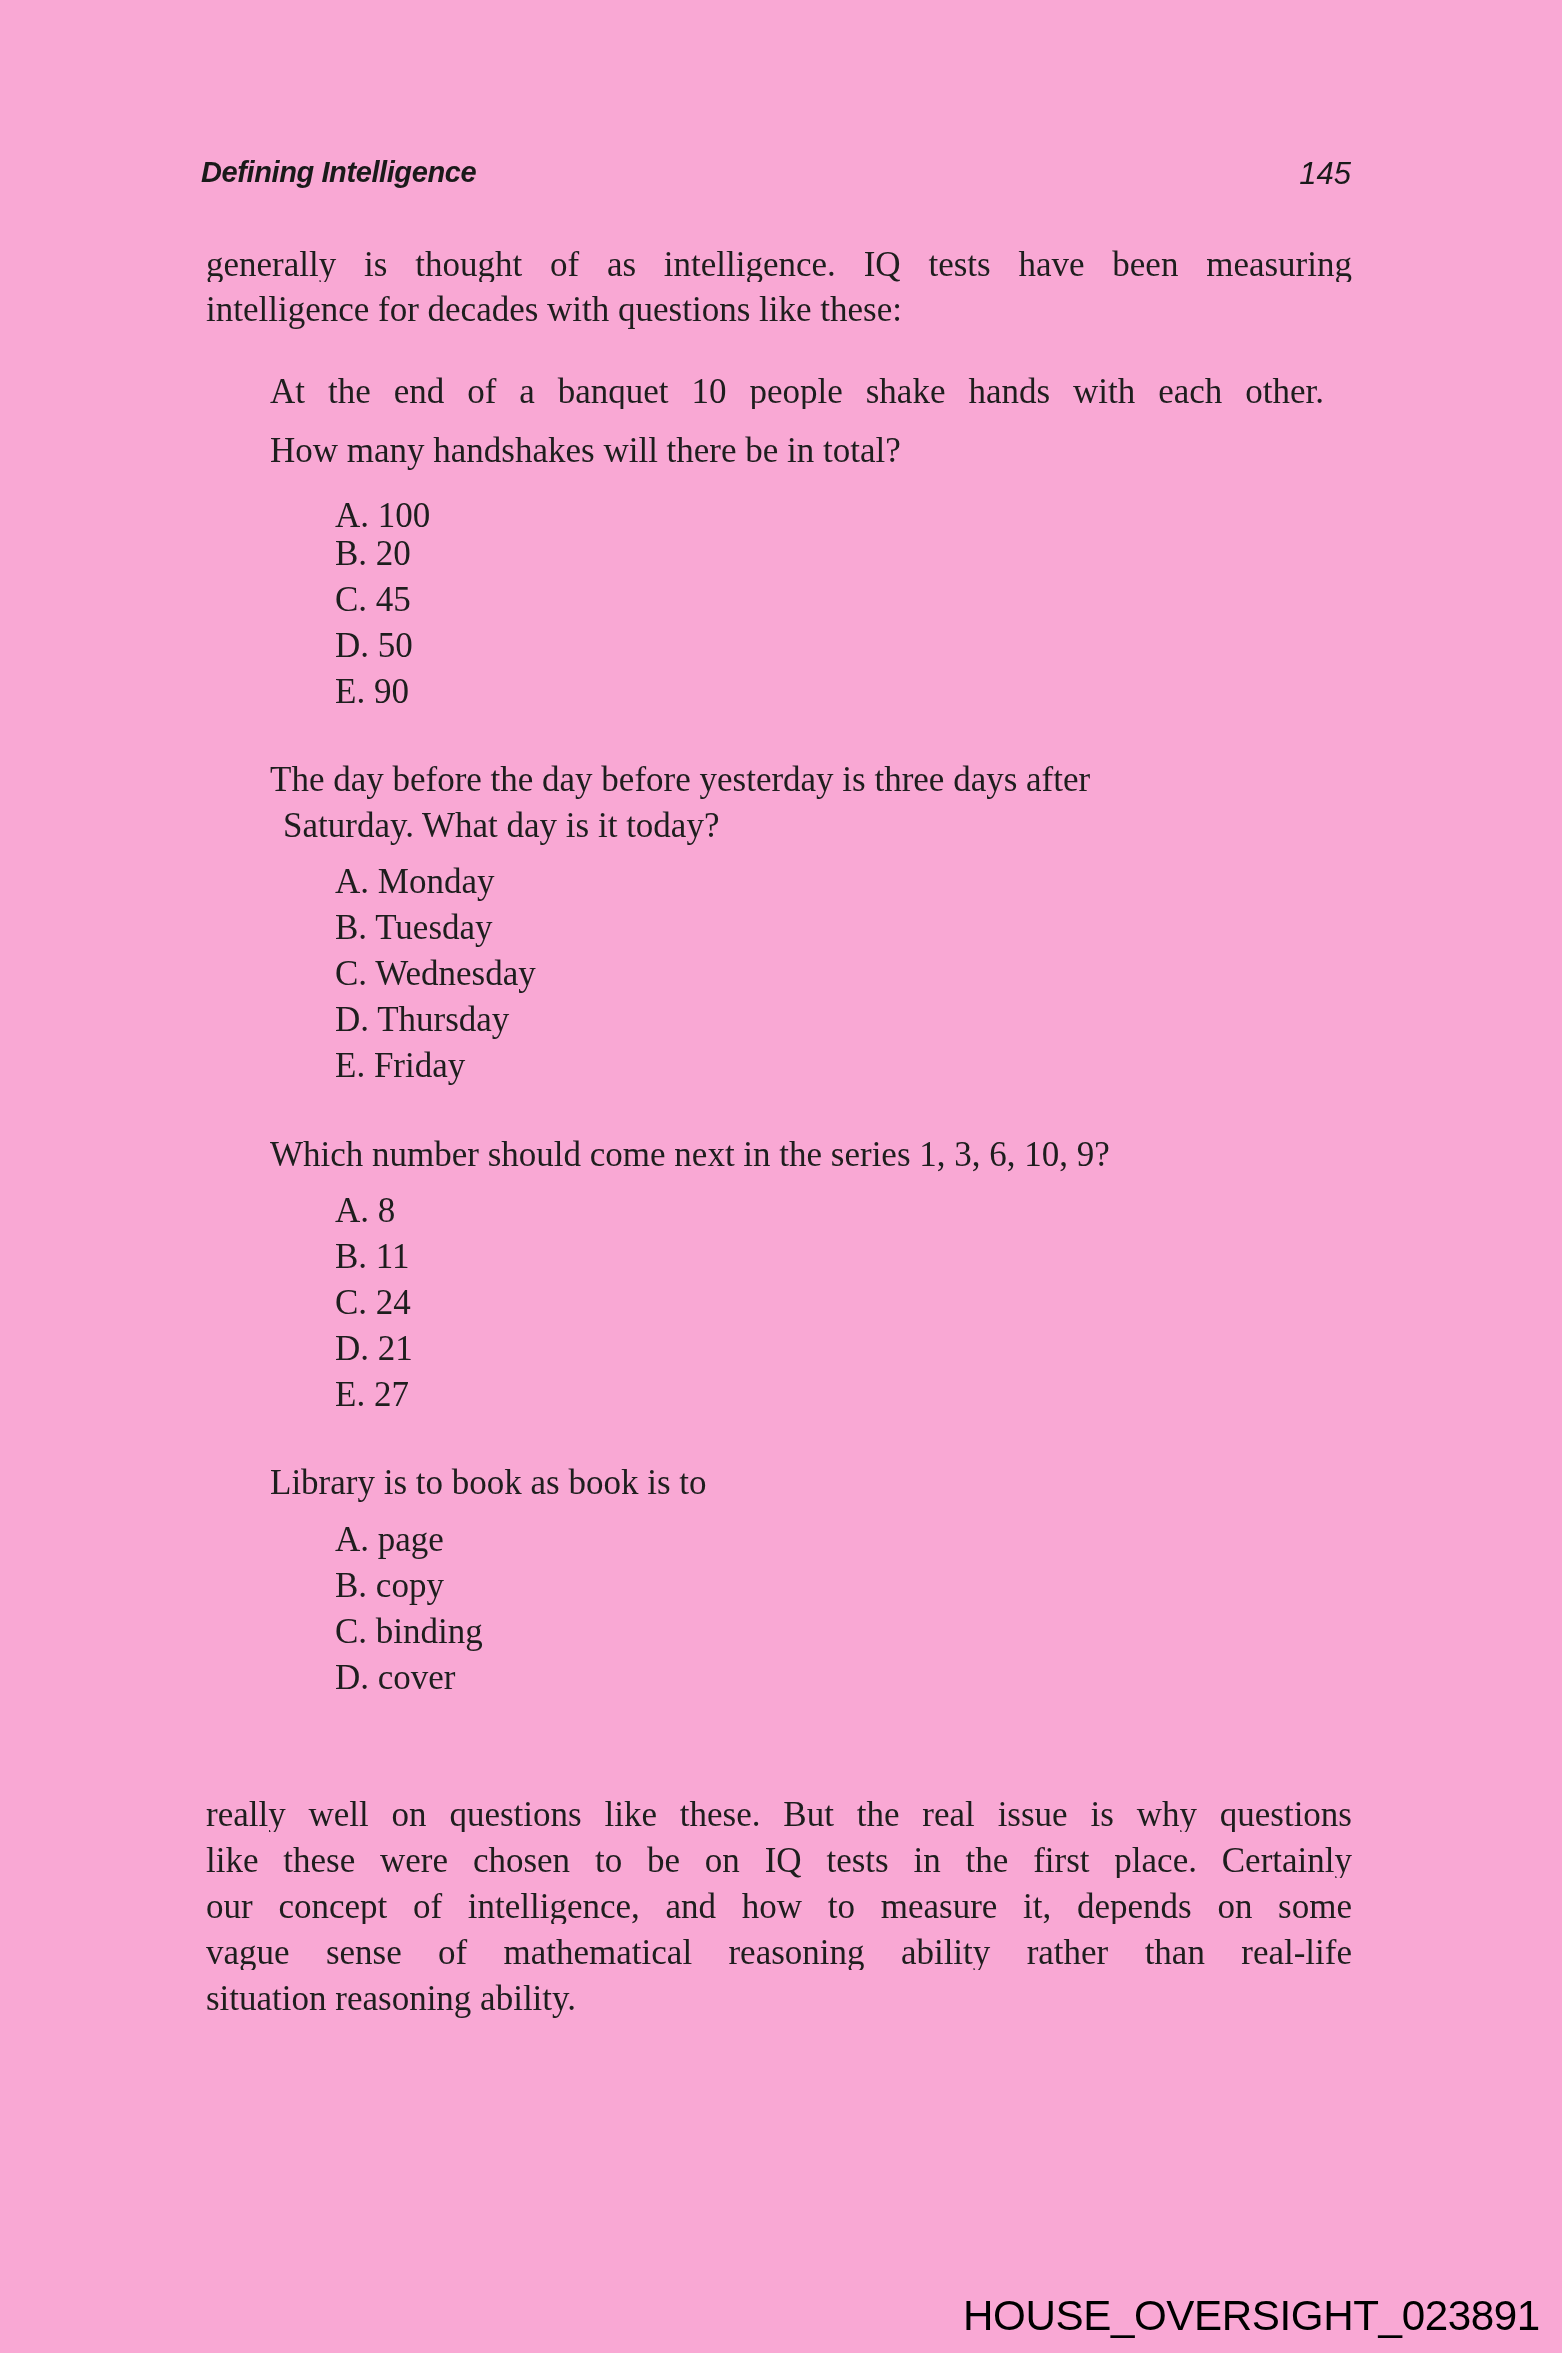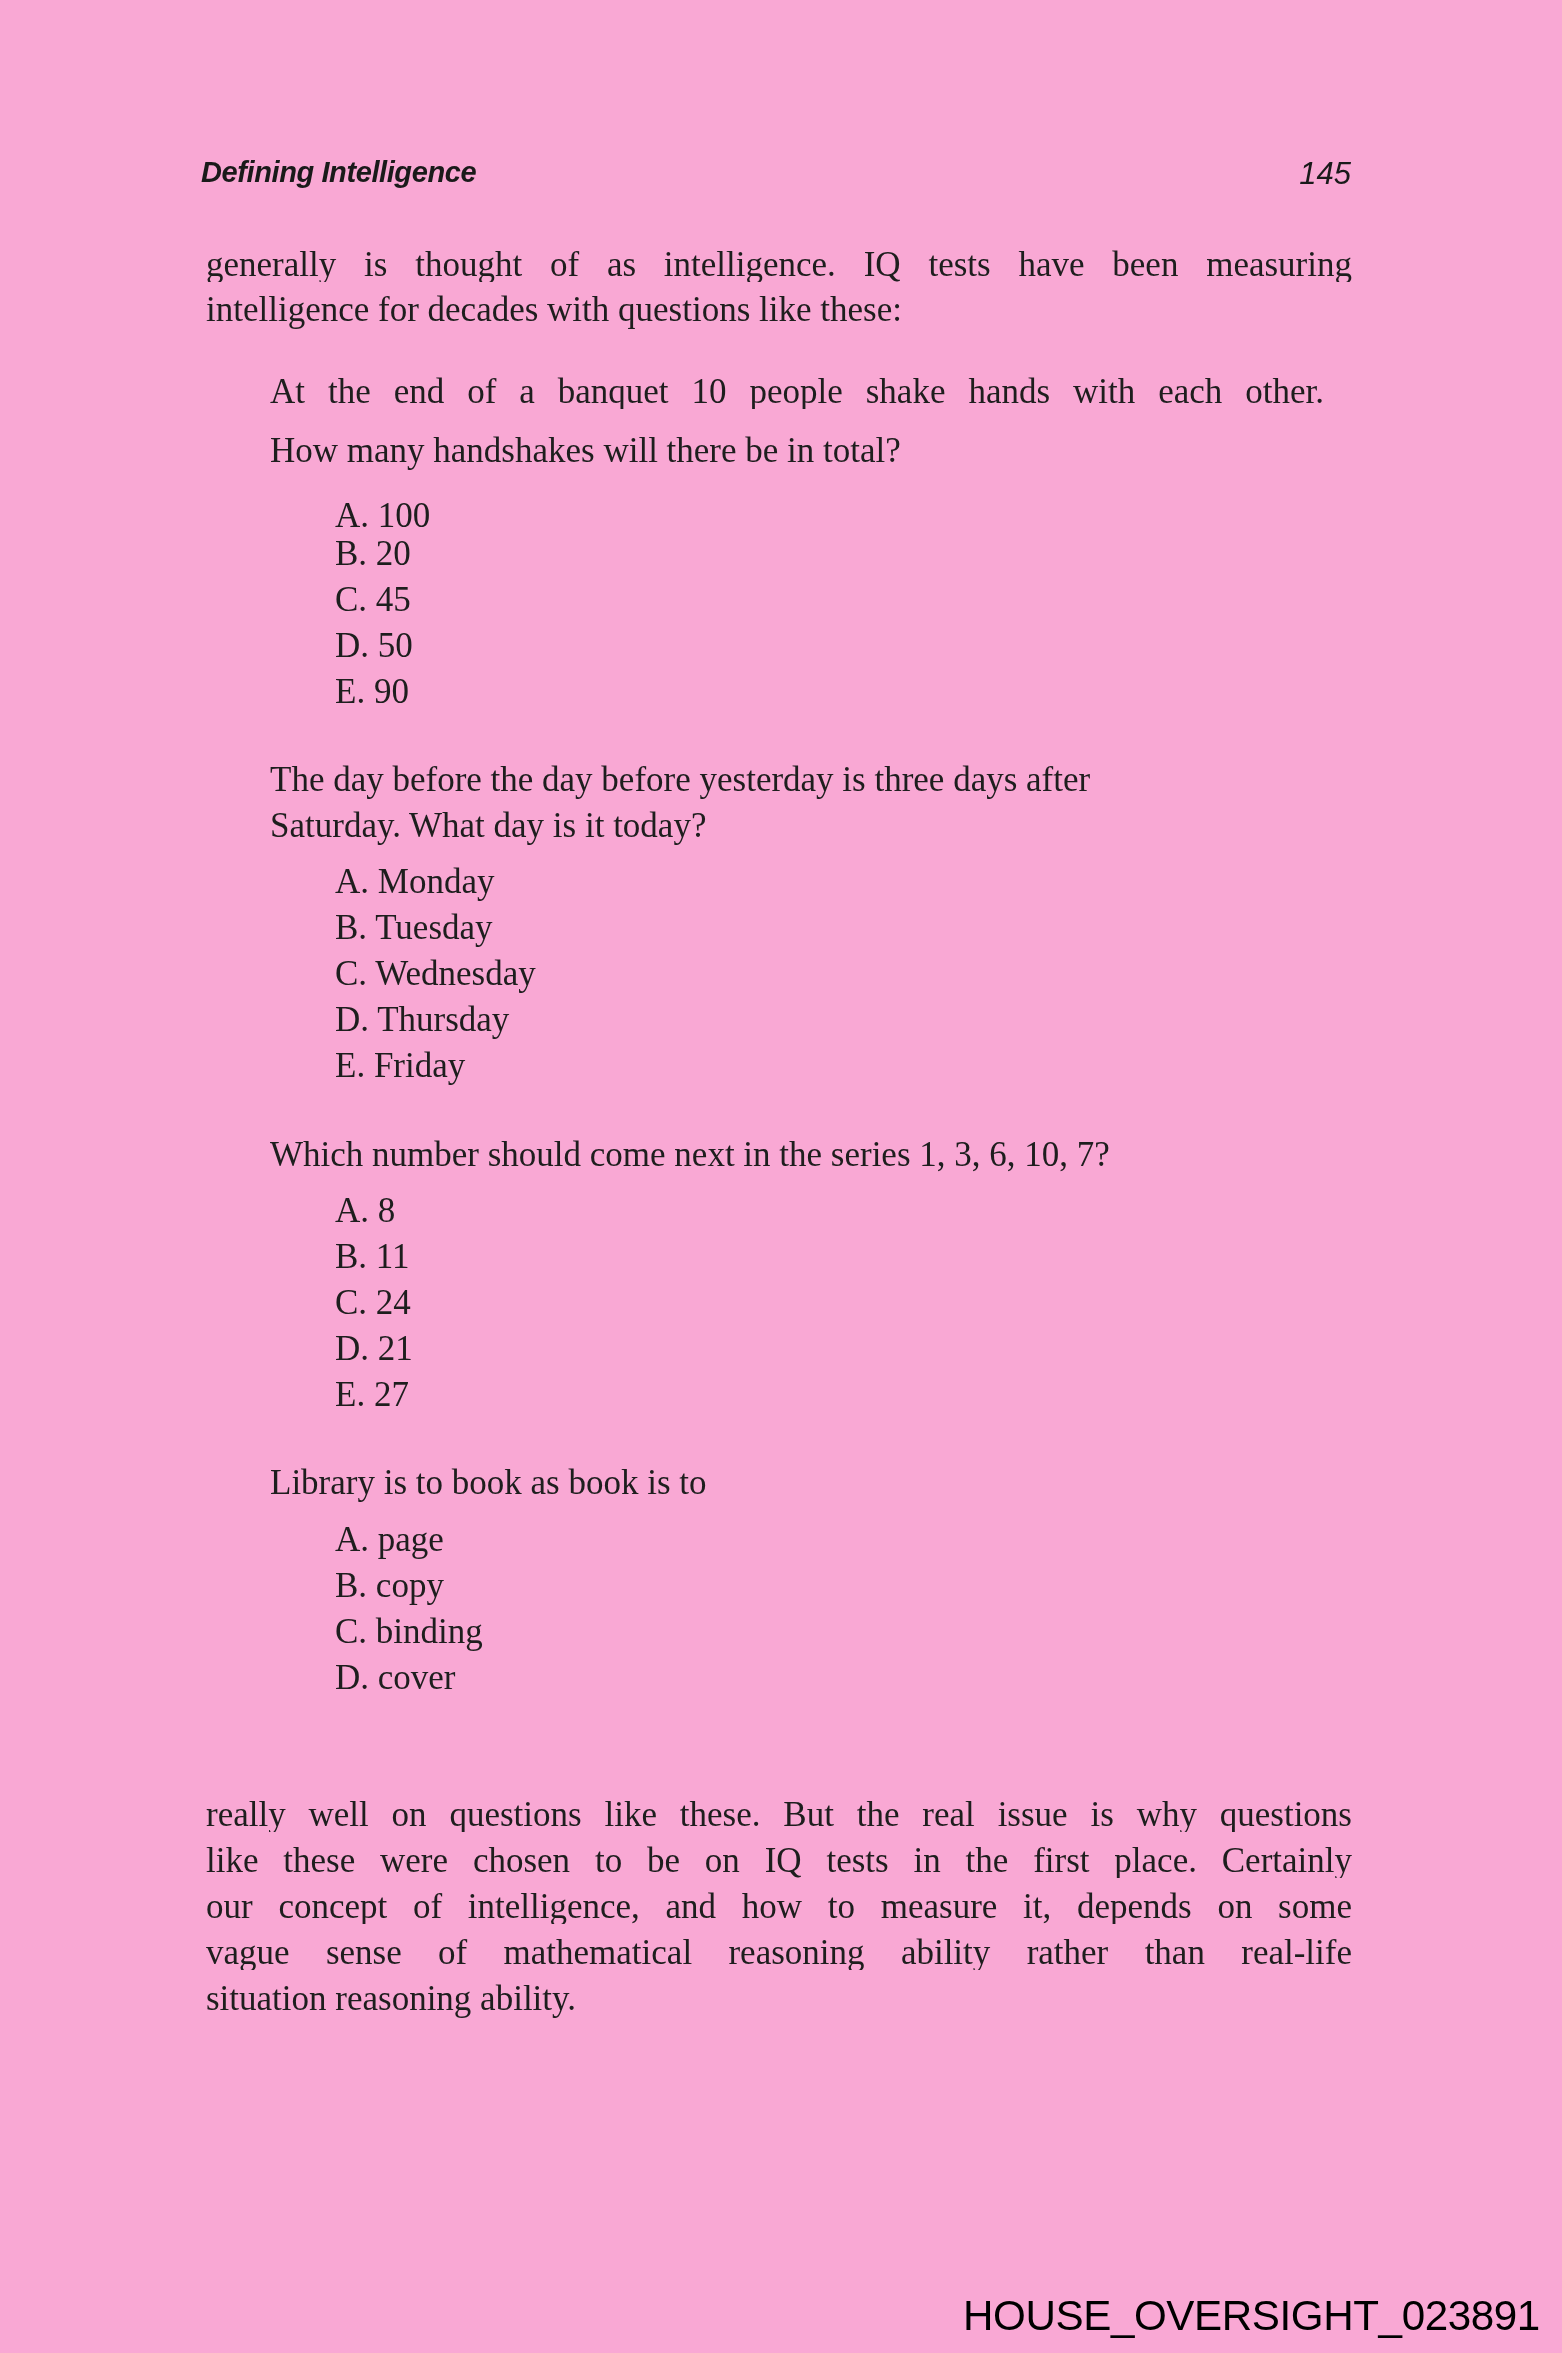--- a/index.html
+++ b/index.html
@@ -106,7 +106,7 @@
   <div class="line ans" style="top:674px;">E. 90</div>
 
   <div class="line q" style="top:762px;">The day before the day before yesterday is three days after</div>
-  <div class="line q" style="top:808px;">Saturday. What day is it today?</div>
+  <div class="line q" style="top:808px;margin-left:13px;">Saturday. What day is it today?</div>
   <div class="line ans" style="top:864px;">A. Monday</div>
   <div class="line ans" style="top:910px;">B. Tuesday</div>
   <div class="line ans" style="top:956px;">C. Wednesday</div>

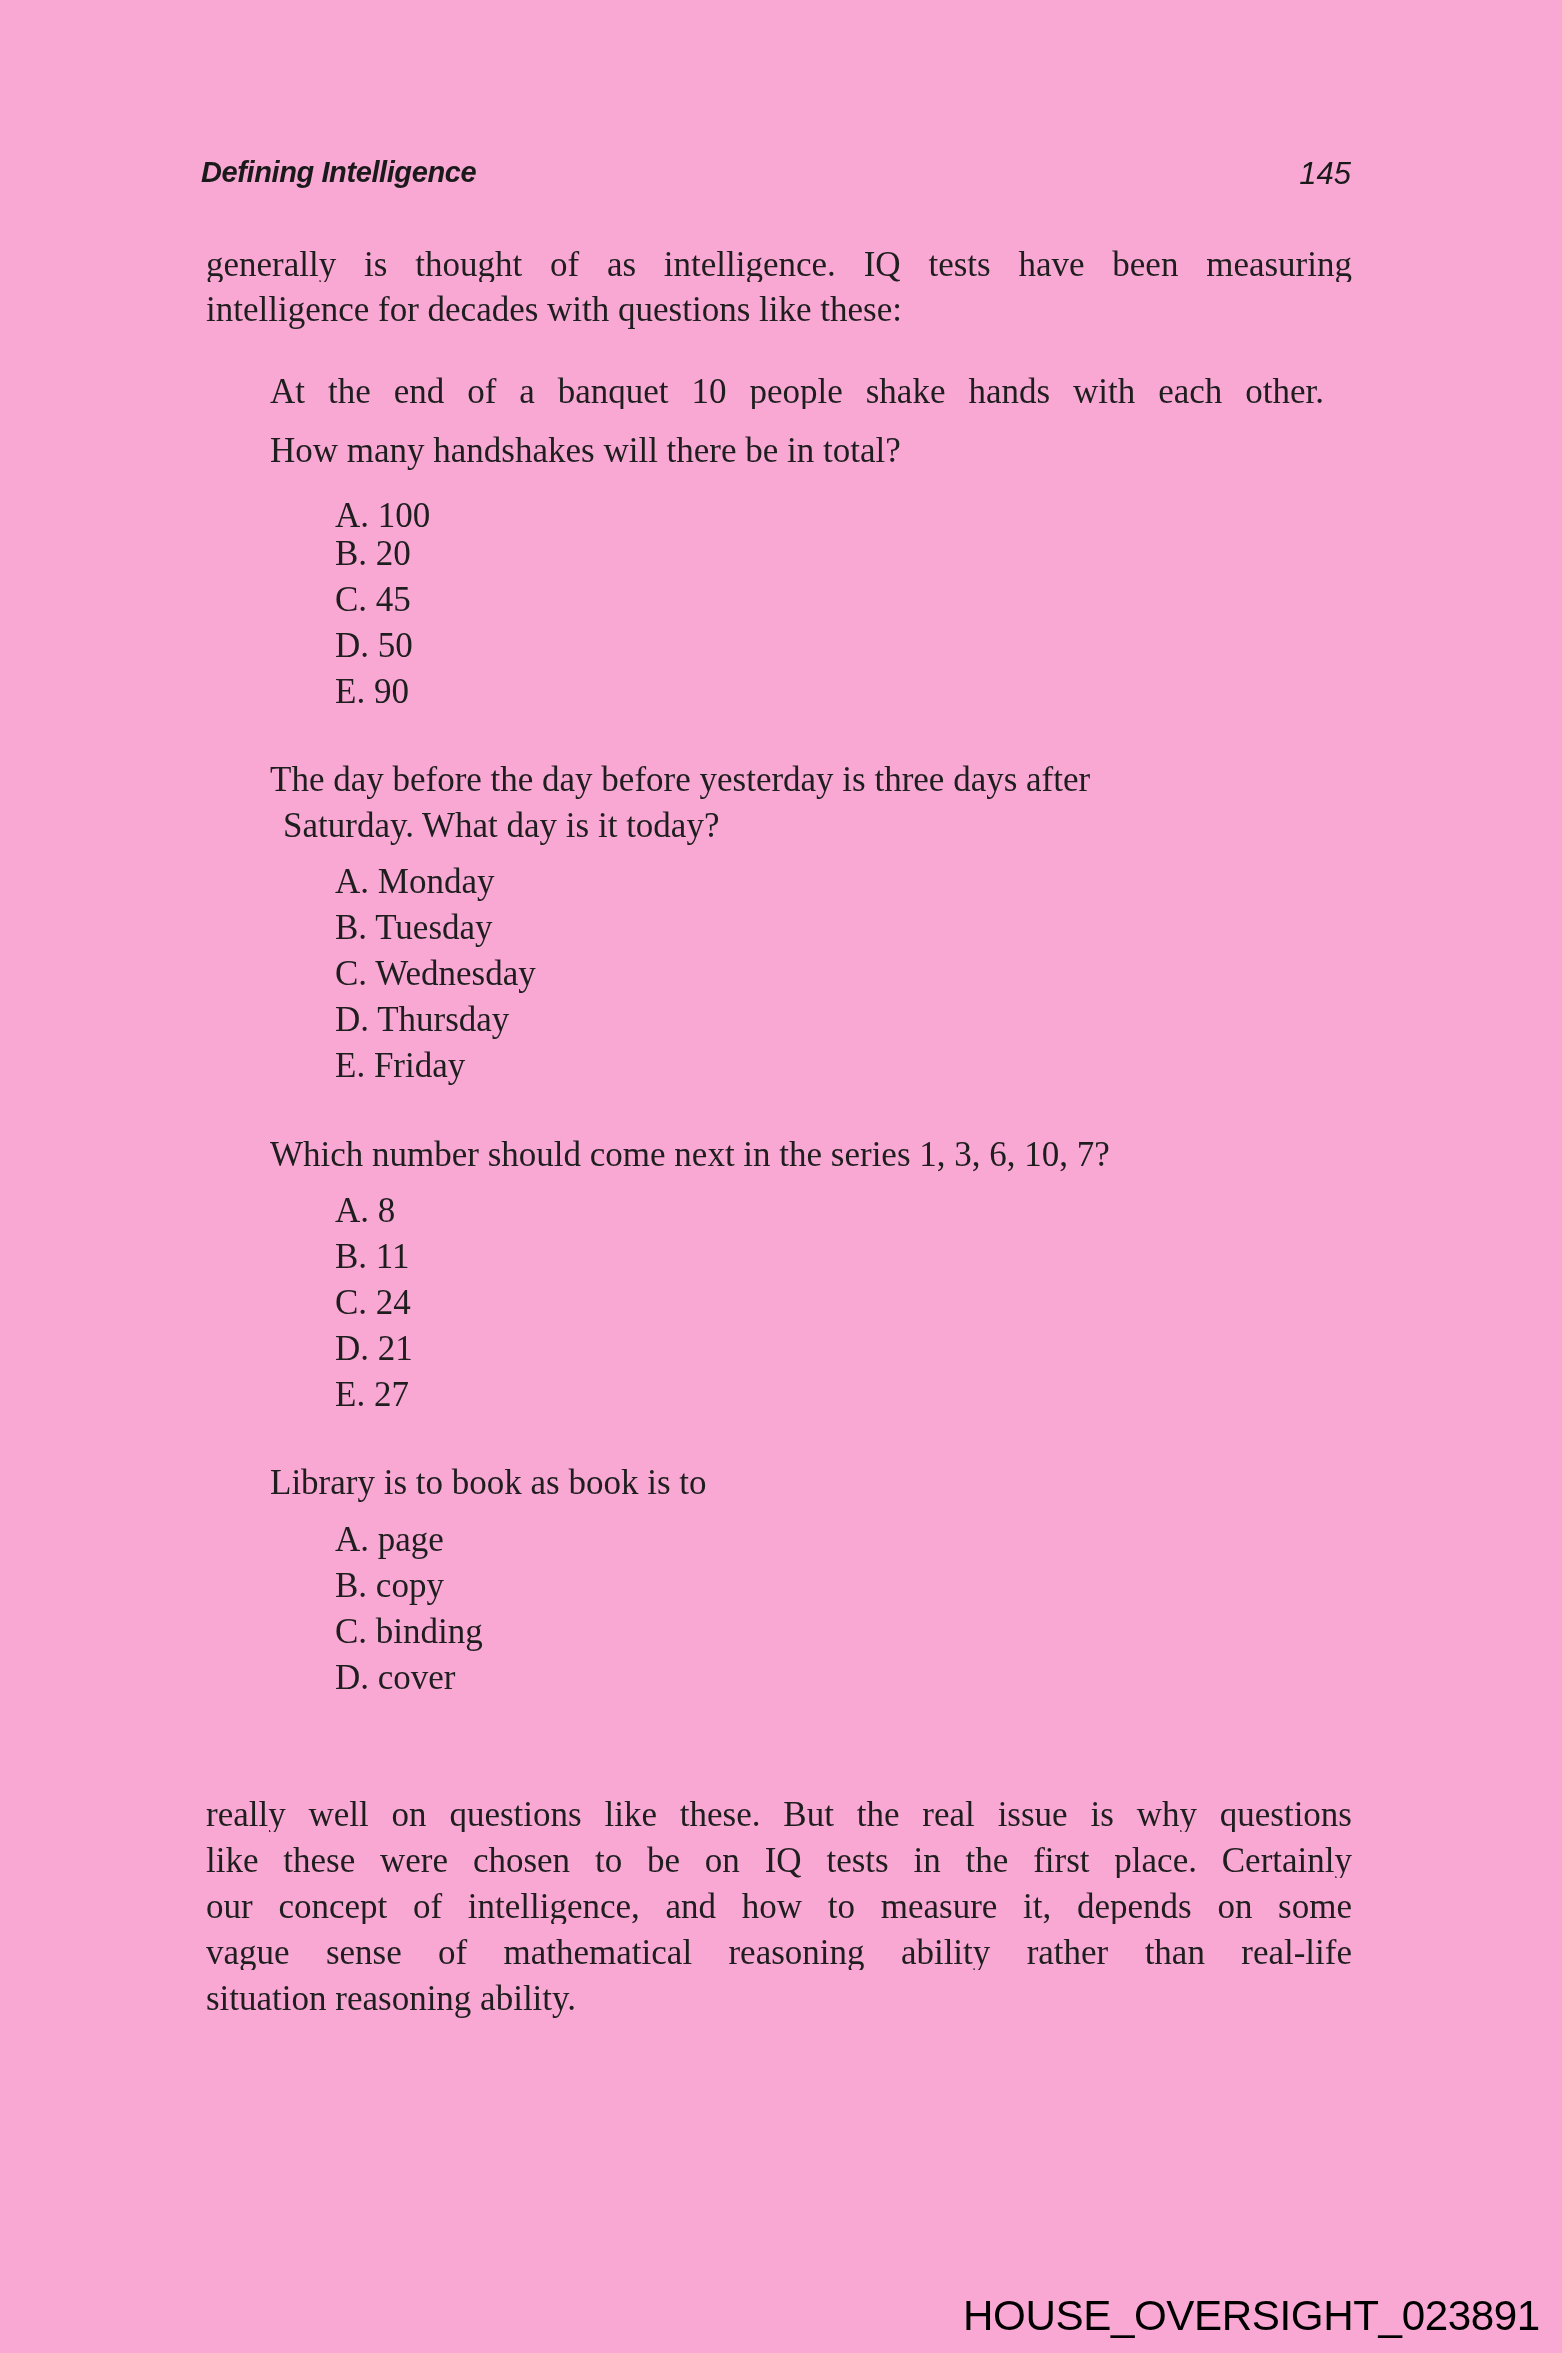--- a/index.html
+++ b/index.html
@@ -113,7 +113,7 @@
   <div class="line ans" style="top:1002px;">D. Thursday</div>
   <div class="line ans" style="top:1048px;">E. Friday</div>
 
-  <div class="line q" style="top:1137px;">Which number should come next in the series 1, 3, 6, 10, 7?</div>
+  <div class="line q" style="top:1137px;">Which number should come next in the series 1, 3, 6, 10, 9?</div>
   <div class="line ans" style="top:1193px;">A. 8</div>
   <div class="line ans" style="top:1239px;">B. 11</div>
   <div class="line ans" style="top:1285px;">C. 24</div>

